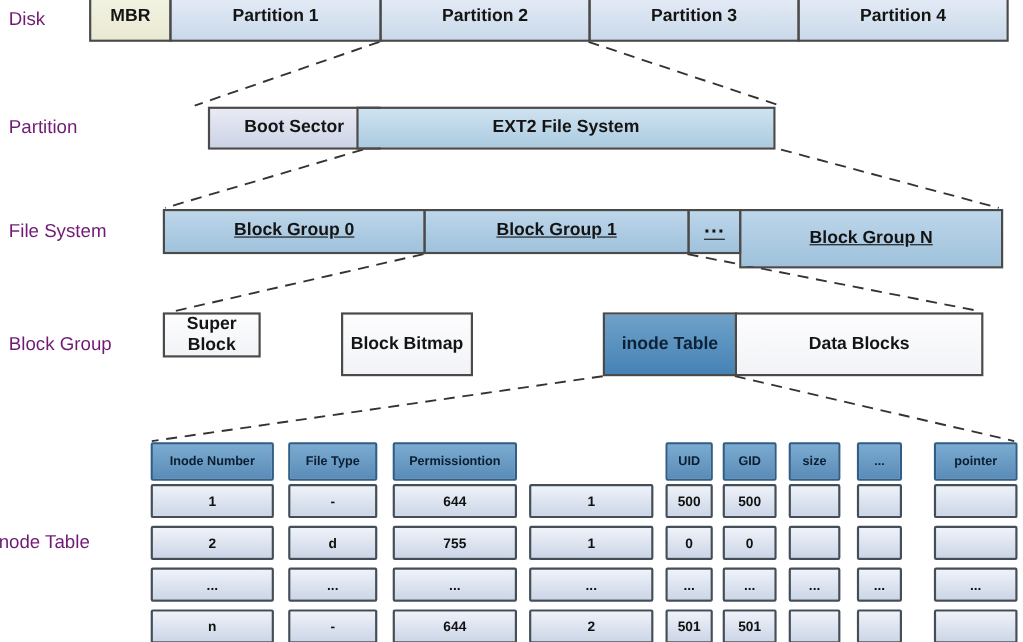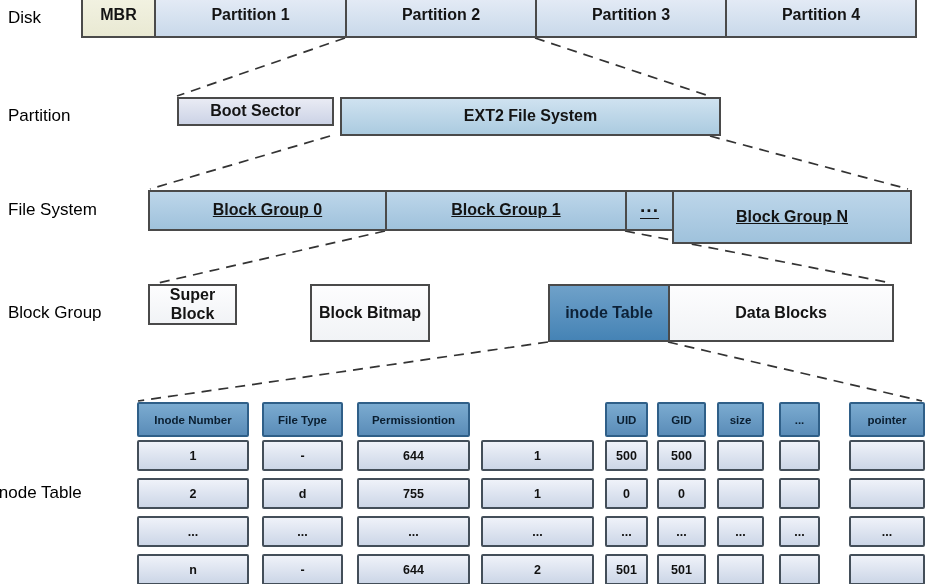--- a/index.html
+++ b/index.html
@@ -8,7 +8,7 @@
     overflow:hidden;font-family:"Liberation Sans",sans-serif;
   }
   .rowlabel{
-    position:absolute;font-size:17px;font-weight:500;color:#000000;white-space:nowrap;
+    position:absolute;font-size:17px;font-weight:500;color:#701a75;white-space:nowrap;
   }
   .box{
     position:absolute;display:flex;align-items:center;justify-content:center;

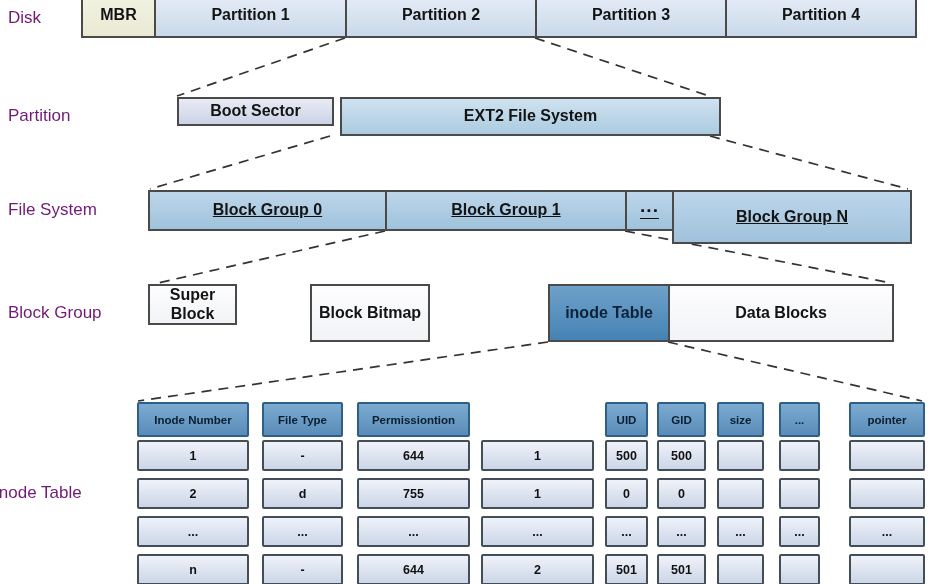--- a/index.html
+++ b/index.html
@@ -68,7 +68,7 @@
   <div class="box bg-part" style="left:535px;top:-8px;width:192px;height:46px">Partition 3</div>
   <div class="box bg-part" style="left:725px;top:-8px;width:192px;height:46px">Partition 4</div>
 
-  <div class="box bg-boot" style="left:177px;top:97px;width:157px;height:29px">Boot Sector</div>
+  <div class="box bg-boot" style="left:189px;top:97px;width:157px;height:39px">Boot Sector</div>
   <div class="box bg-ext2" style="left:340px;top:97px;width:381px;height:39px">EXT2 File System</div>
 
   <div class="box bg-bg3" style="left:148px;top:190px;width:239px;height:41px">Block Group 0</div>

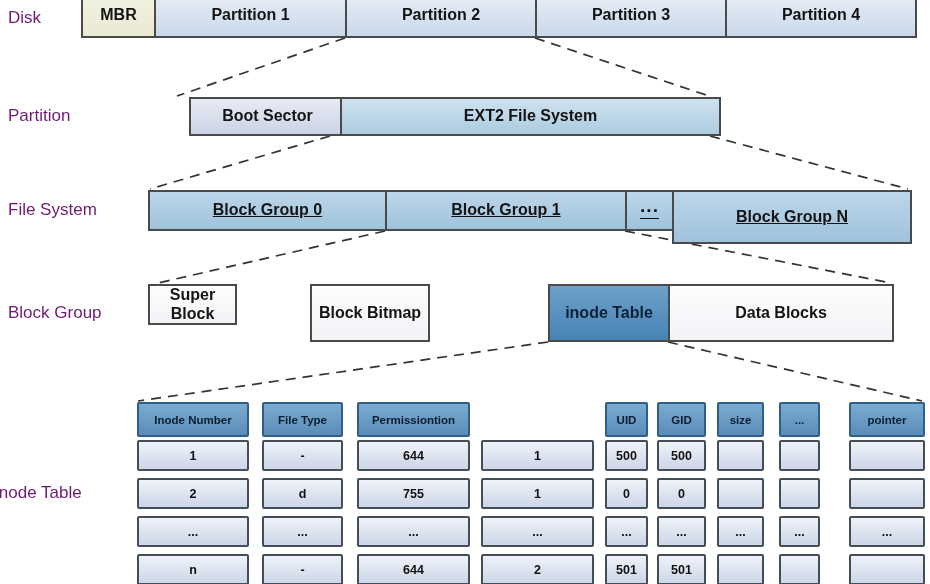--- a/index.html
+++ b/index.html
@@ -69,7 +69,7 @@
   <div class="box bg-part" style="left:725px;top:-8px;width:192px;height:46px">Partition 4</div>
 
   <div class="box bg-boot" style="left:189px;top:97px;width:157px;height:39px">Boot Sector</div>
-  <div class="box bg-ext2" style="left:340px;top:97px;width:381px;height:39px">EXT2 File System</div>
+  <div class="box bg-ext2" style="left:324px;top:97px;width:381px;height:39px">EXT2 File System</div>
 
   <div class="box bg-bg3" style="left:148px;top:190px;width:239px;height:41px">Block Group 0</div>
   <div class="box bg-bg3" style="left:385px;top:190px;width:242px;height:41px">Block Group 1</div>

